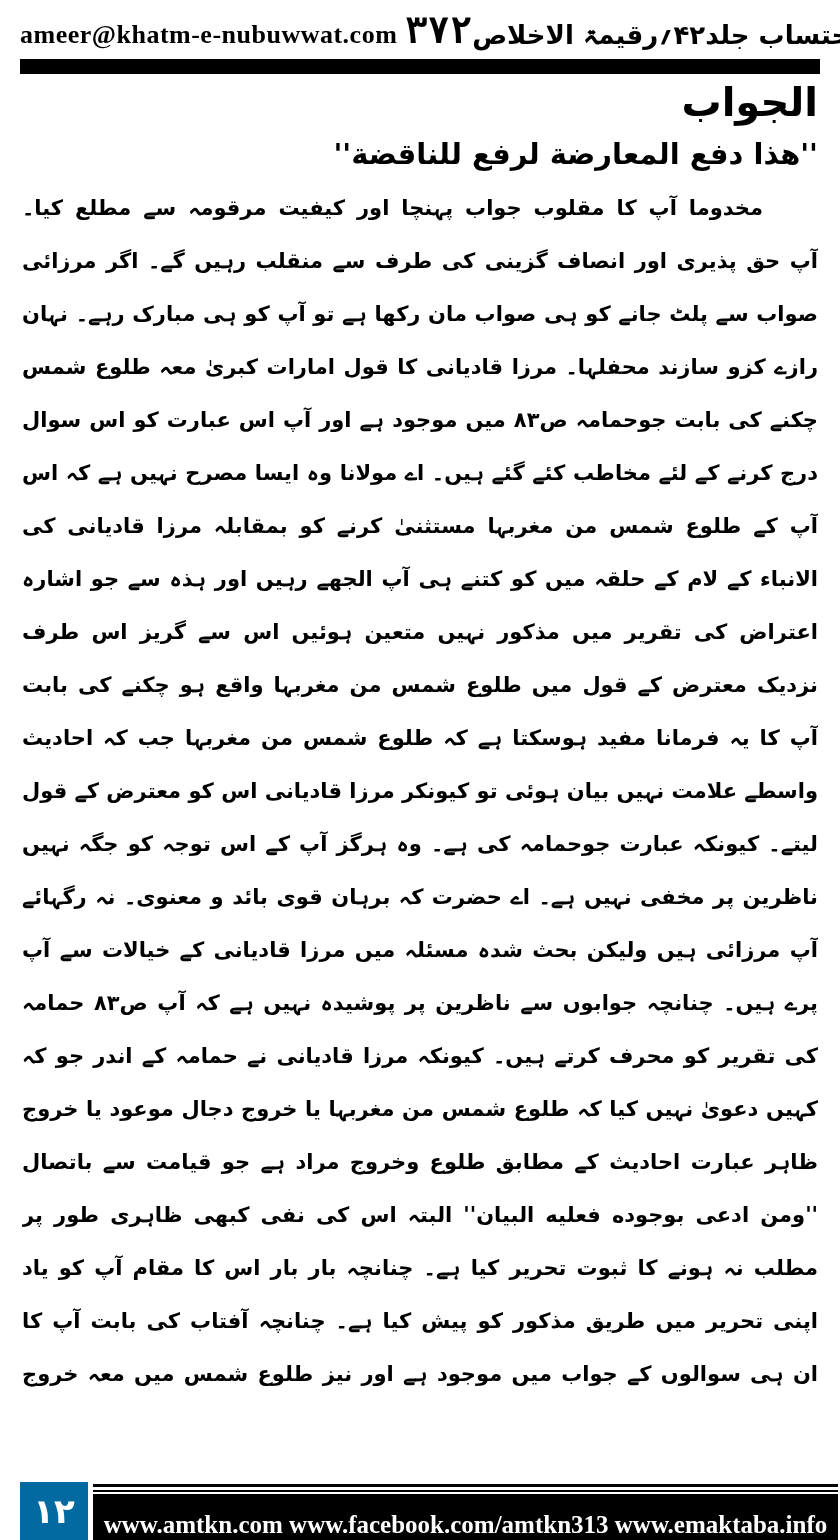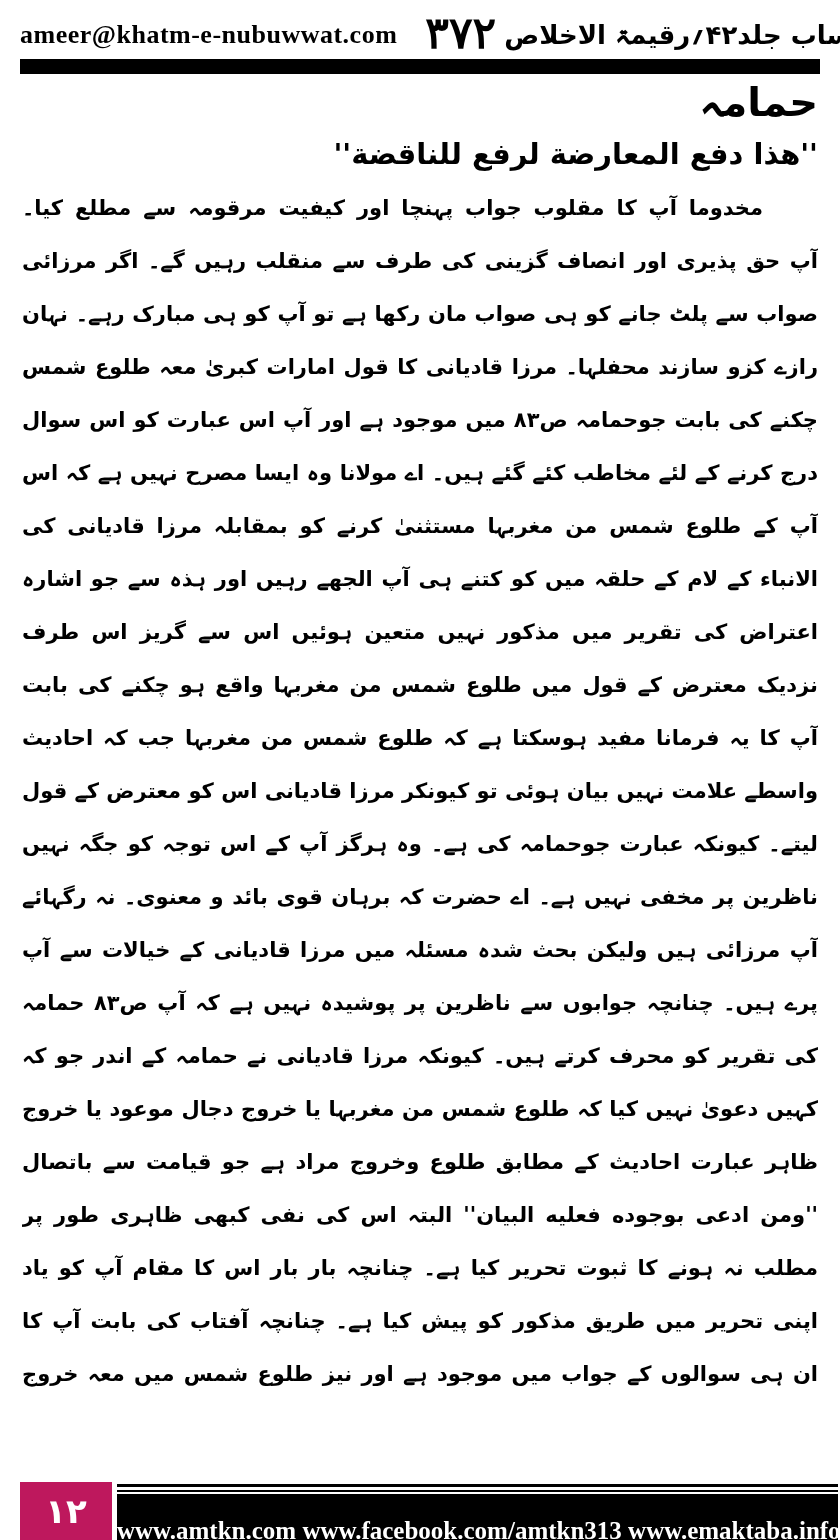--- a/index.html
+++ b/index.html
@@ -20,7 +20,6 @@
     justify-content:space-between;
     padding:16px 20px 0 20px;
     direction:ltr;
-    gap:8px;
   }
   .email{
     font-family:"Liberation Serif",serif;

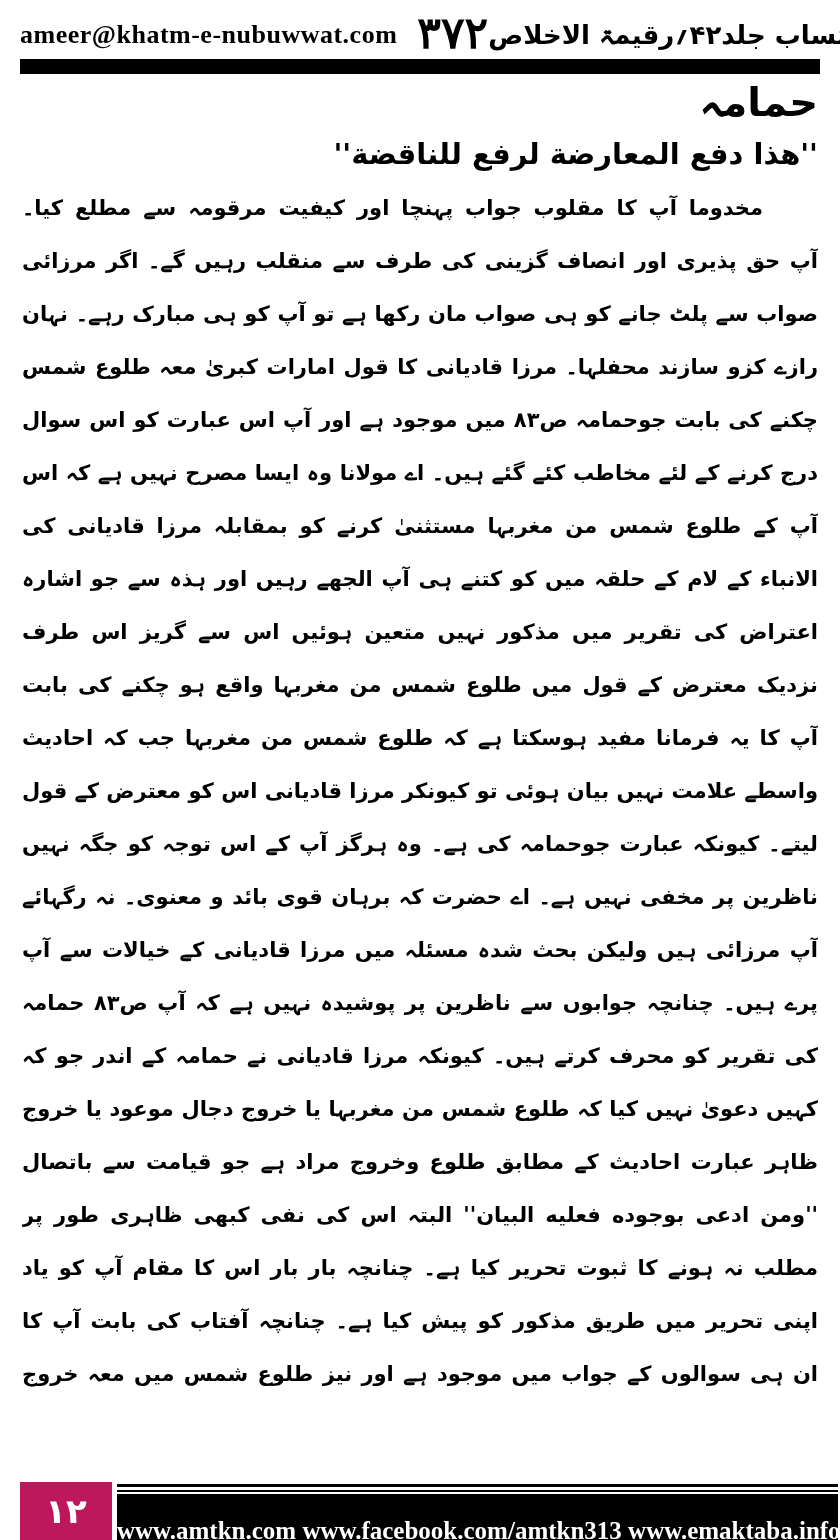--- a/index.html
+++ b/index.html
@@ -29,11 +29,11 @@
     white-space:nowrap;
   }
   .pagenum{
-    font-family:Liberation Sans, sans-serif;
+    font-family:Liberation Mono, monospace;
     font-weight:bold;
-    font-size:44px;
+    font-size:37px;
     line-height:34px;
-    margin-left:20px;
+    margin-left:8px;
     white-space:nowrap;
   }
   .booktitle{

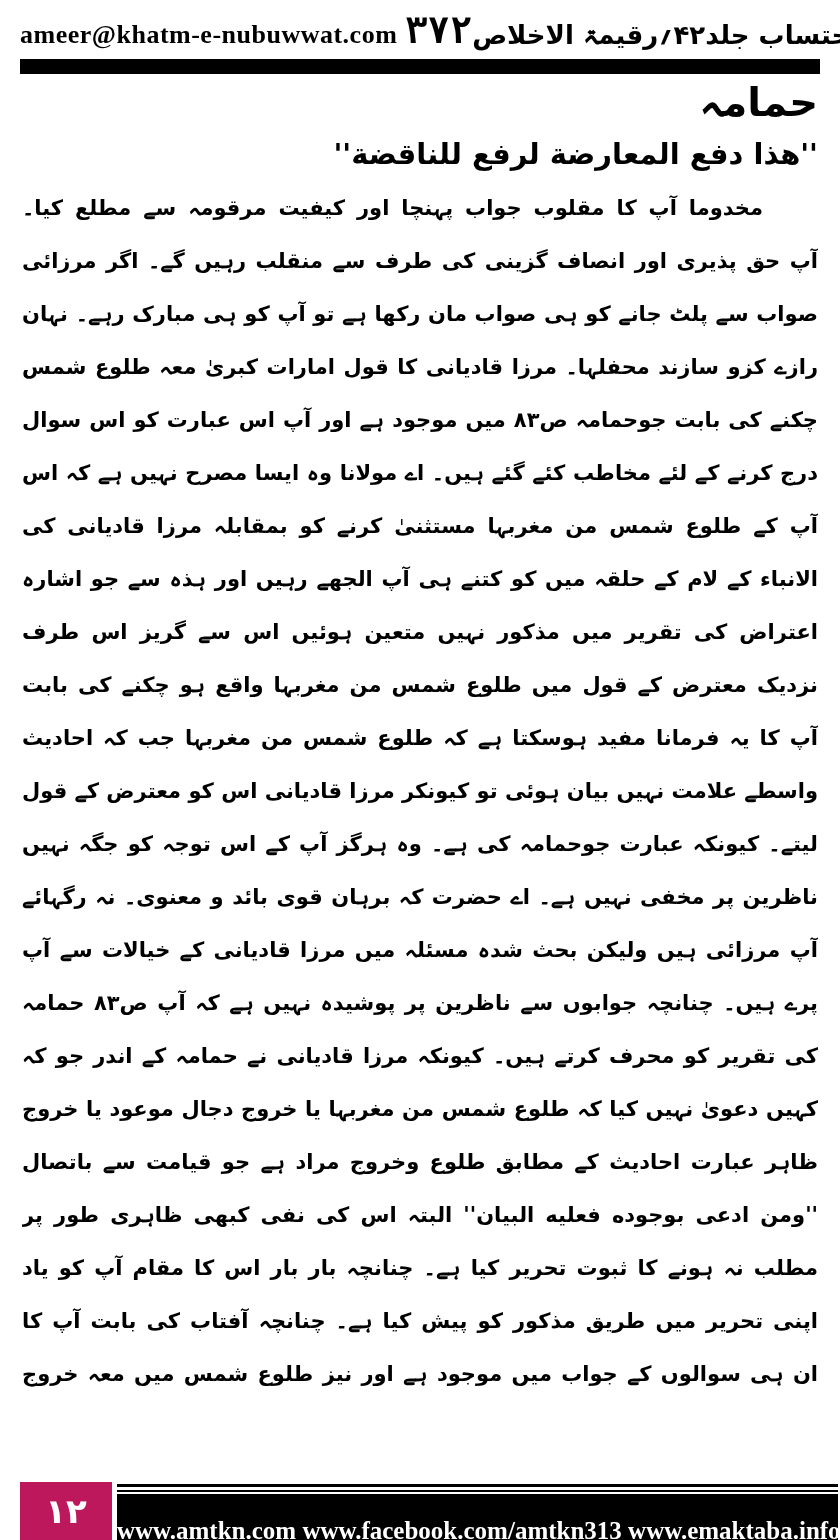--- a/index.html
+++ b/index.html
@@ -134,7 +134,7 @@
   <div class="rule"></div>
 
   <div class="main">
-    <div class="subtitle">حمامہ</div>
+    <div class="subtitle">الجواب</div>
     <div class="arabic">''هذا دفع المعارضة لرفع للناقضة''</div>
     <div class="bodytext">
         <div class="bline indent">مخدوما آپ کا مقلوب جواب پہنچا اور کیفیت مرقومہ سے مطلع کیا۔ فرمائیے تو کب تک</div>

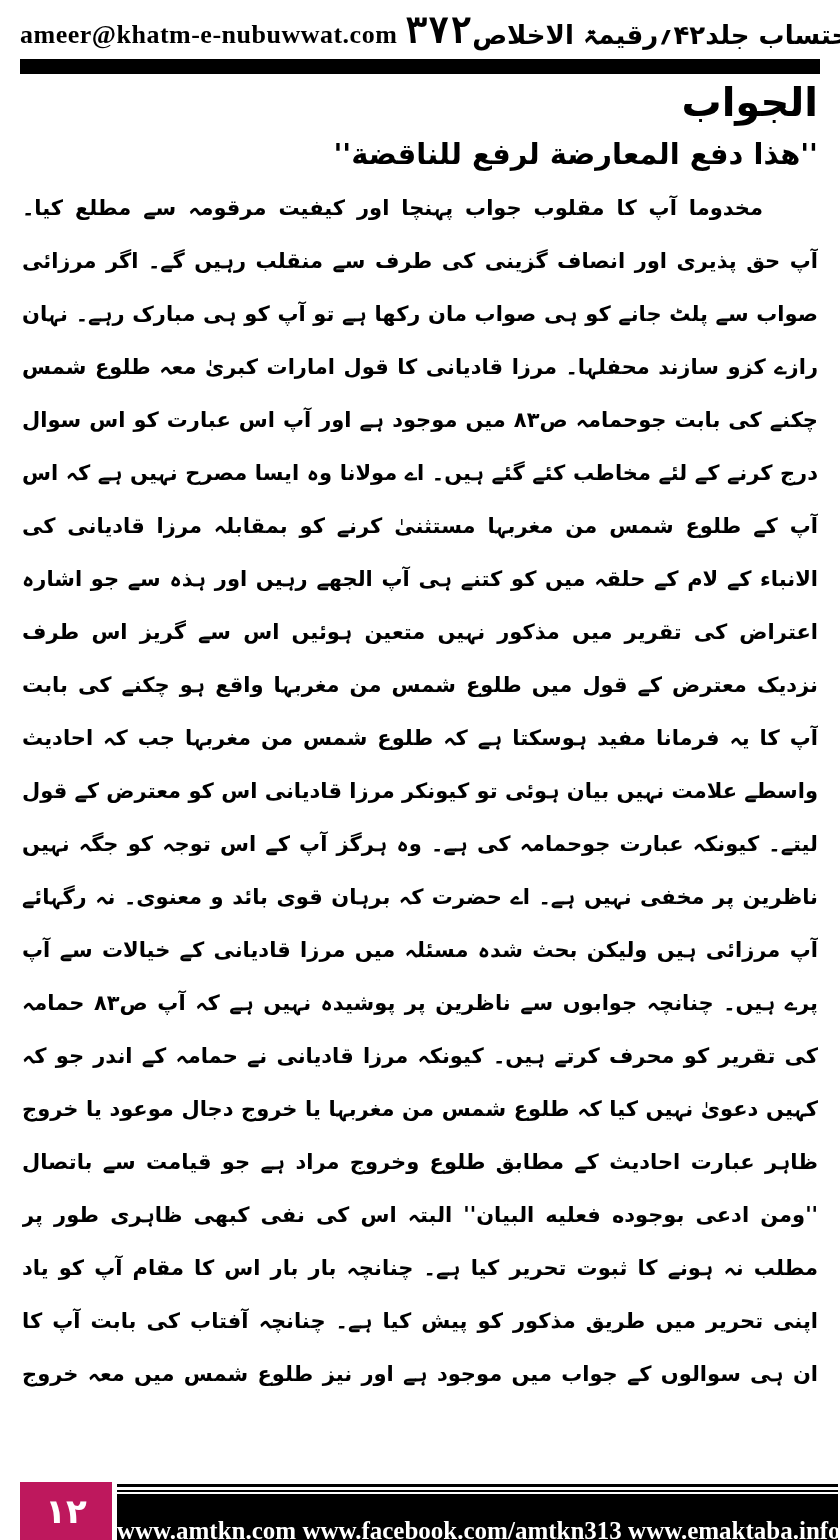--- a/index.html
+++ b/index.html
@@ -95,8 +95,8 @@
     direction:ltr;
   }
   .volbox{
-    width:92px;
-    background:#be185d;
+    width:68px;
+    background:#0369a1;
     color:#fff;
     display:flex;
     align-items:center;

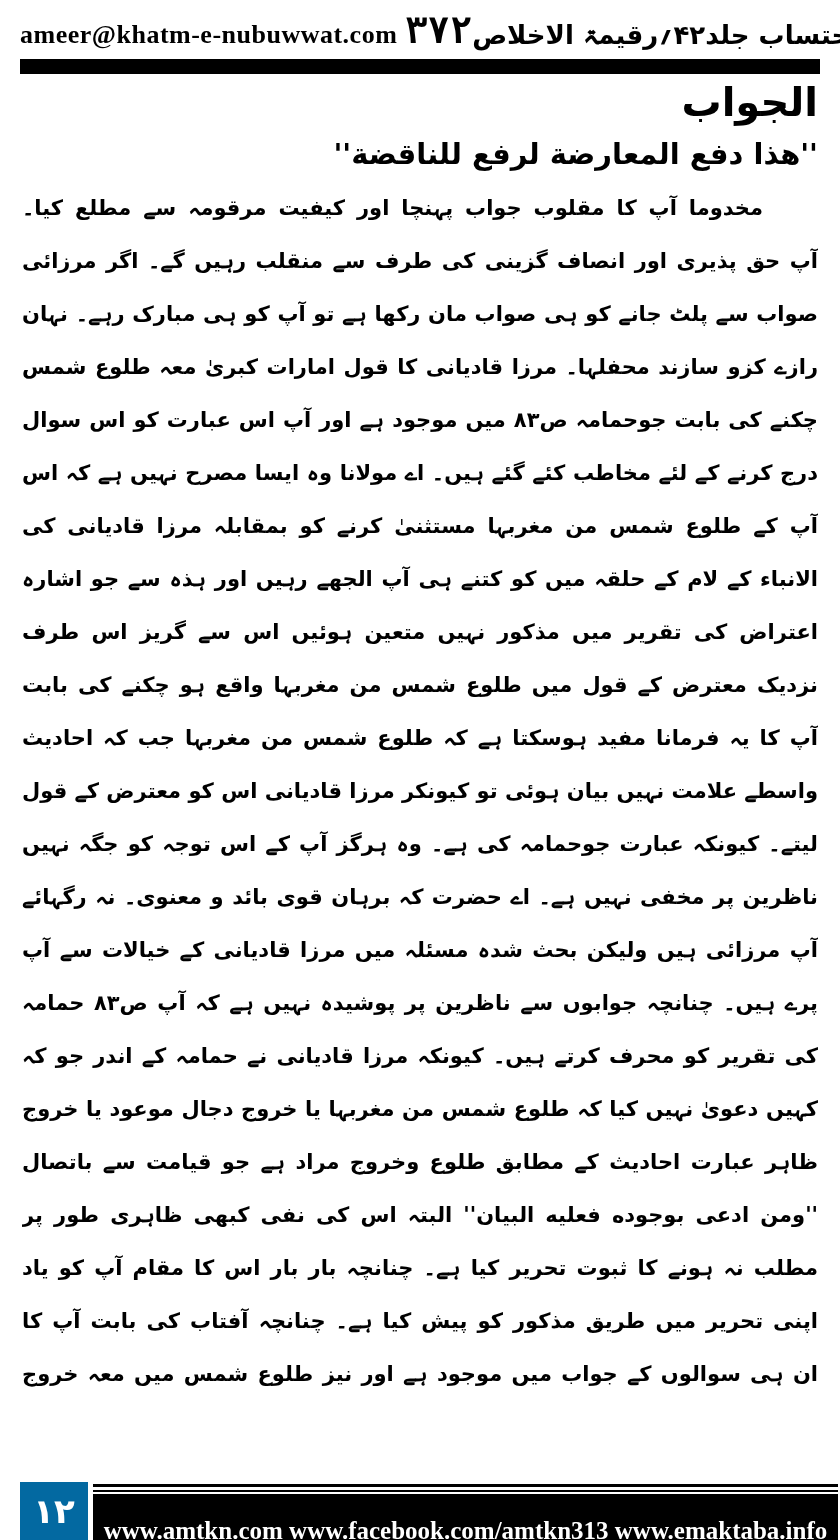--- a/index.html
+++ b/index.html
@@ -115,7 +115,7 @@
     font-weight:bold;
     font-size:25px;
     line-height:42px;
-    padding-top:26px;
+    padding-top:20px;
     white-space:nowrap;
     overflow:hidden;
   }

